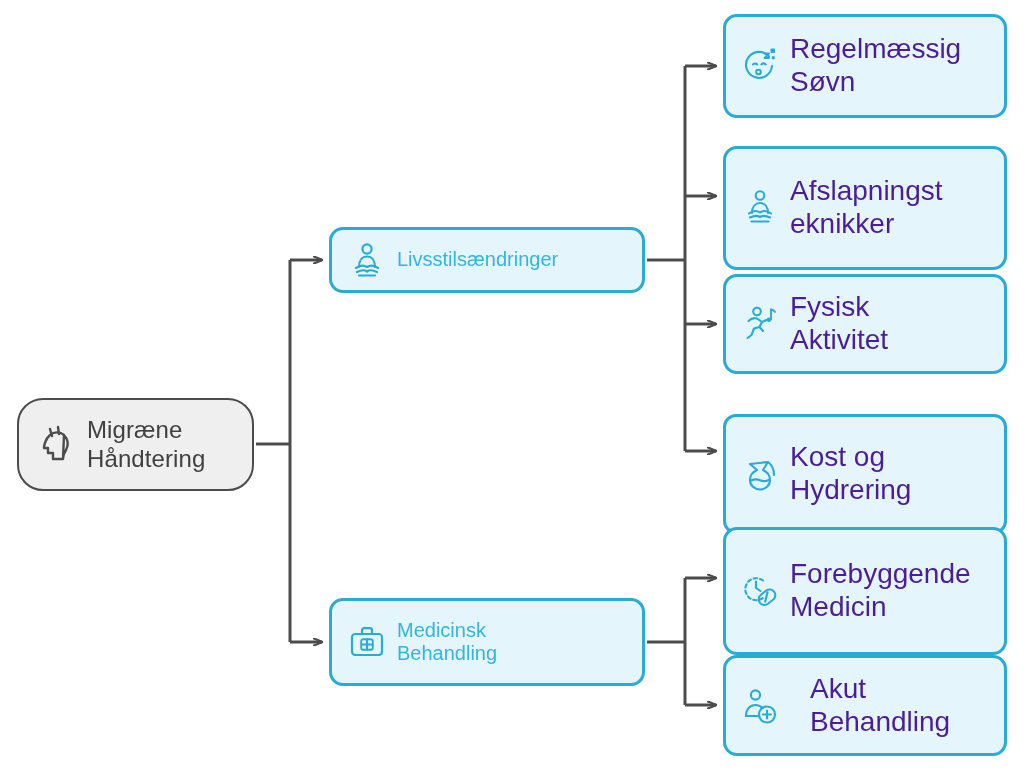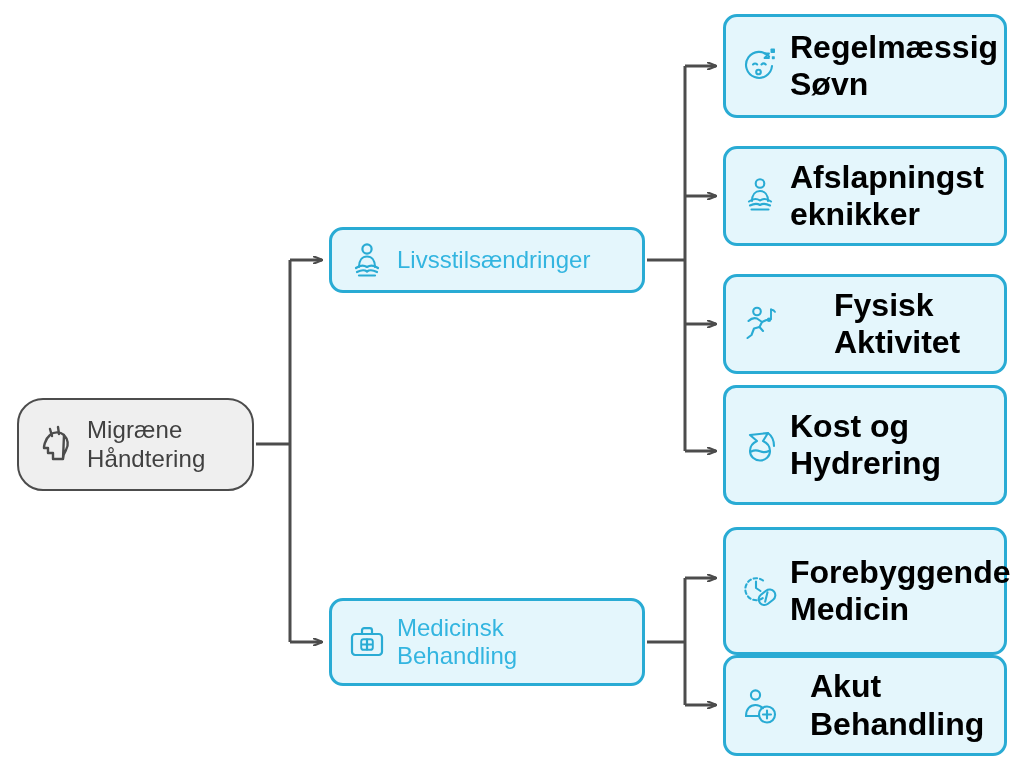--- a/index.html
+++ b/index.html
@@ -90,9 +90,8 @@
   }
   .node.leaf .icon { width: 38px; height: 42px; margin-right: 11px; }
   .node.leaf .label {
-    color: #000000;
-    font-size: 32px;
-    font-weight: bold;
+    color: #4c1d95;
+    font-size: 28px;
   }
   .node.leaf.l1 { top: 14px;  height: 104px; }
   .node.leaf.l2 { top: 146px; height: 100px; justify-content: flex-end; }

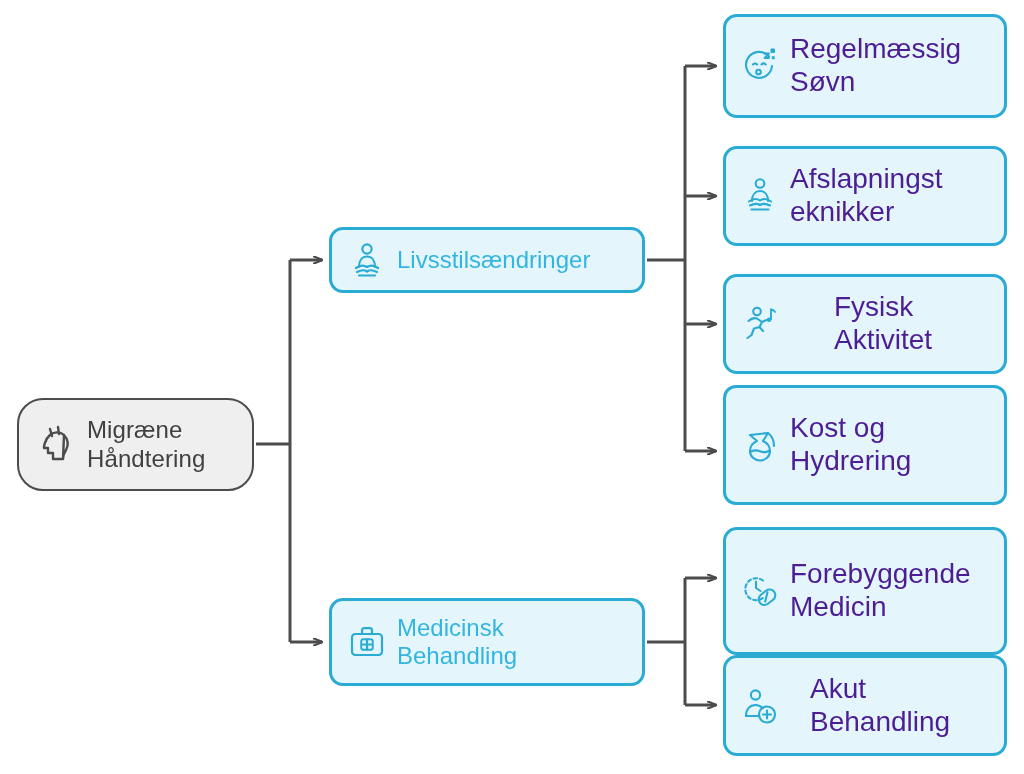--- a/index.html
+++ b/index.html
@@ -94,7 +94,7 @@
     font-size: 28px;
   }
   .node.leaf.l1 { top: 14px;  height: 104px; }
-  .node.leaf.l2 { top: 146px; height: 100px; justify-content: flex-end; }
+  .node.leaf.l2 { top: 146px; height: 124px; justify-content: flex-end; }
   .node.leaf.l3 { top: 274px; height: 100px; gap: 44px; }
   .node.leaf.l4 { top: 385px; height: 120px; border-radius: 13px; }
   .node.leaf.l5 { top: 527px; height: 128px; }

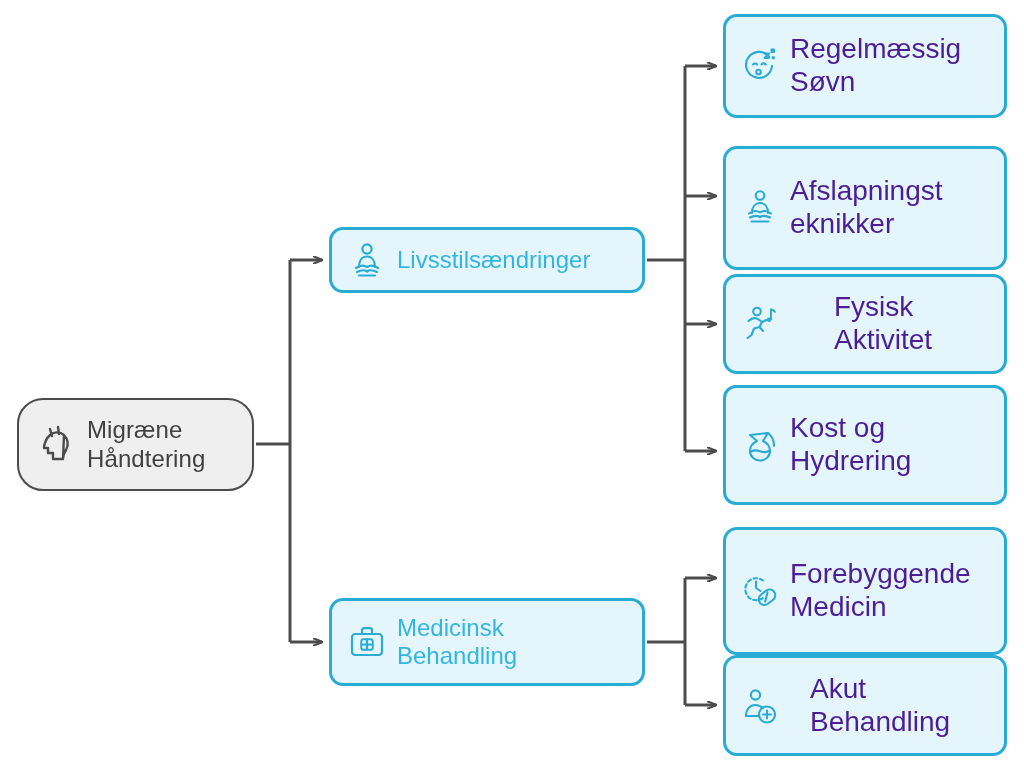--- a/index.html
+++ b/index.html
@@ -75,7 +75,7 @@
   .node.branch .icon { width: 36px; height: 40px; margin-right: 12px; }
   .node.branch .label {
     color: #33b5e0;
-    font-size: 24px;
+    font-size: 20px;
   }
   .node.branch.b1 { top: 227px; height: 66px; }
   .node.branch.b2 { top: 598px; height: 88px; }

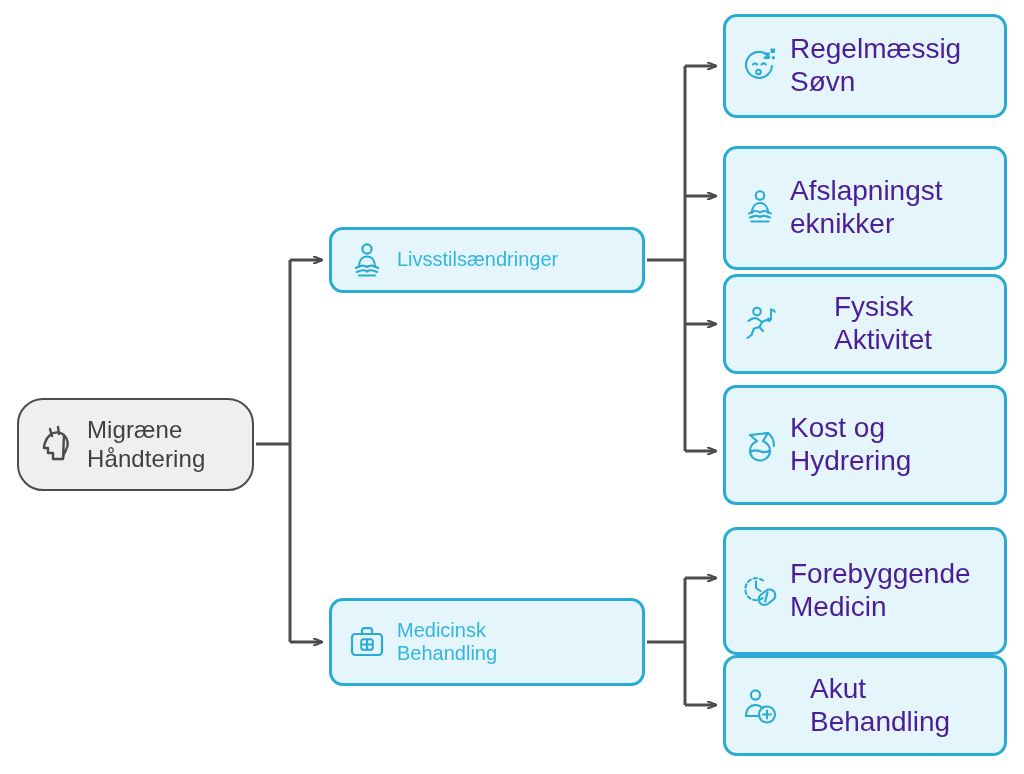--- a/index.html
+++ b/index.html
@@ -95,7 +95,7 @@
   }
   .node.leaf.l1 { top: 14px;  height: 104px; }
   .node.leaf.l2 { top: 146px; height: 124px; justify-content: flex-end; }
-  .node.leaf.l3 { top: 274px; height: 100px; gap: 44px; }
+  .node.leaf.l3 { top: 274px; height: 100px; }
   .node.leaf.l4 { top: 385px; height: 120px; border-radius: 13px; }
   .node.leaf.l5 { top: 527px; height: 128px; }
   .node.leaf.l6 { top: 655px; height: 101px; gap: 20px; }

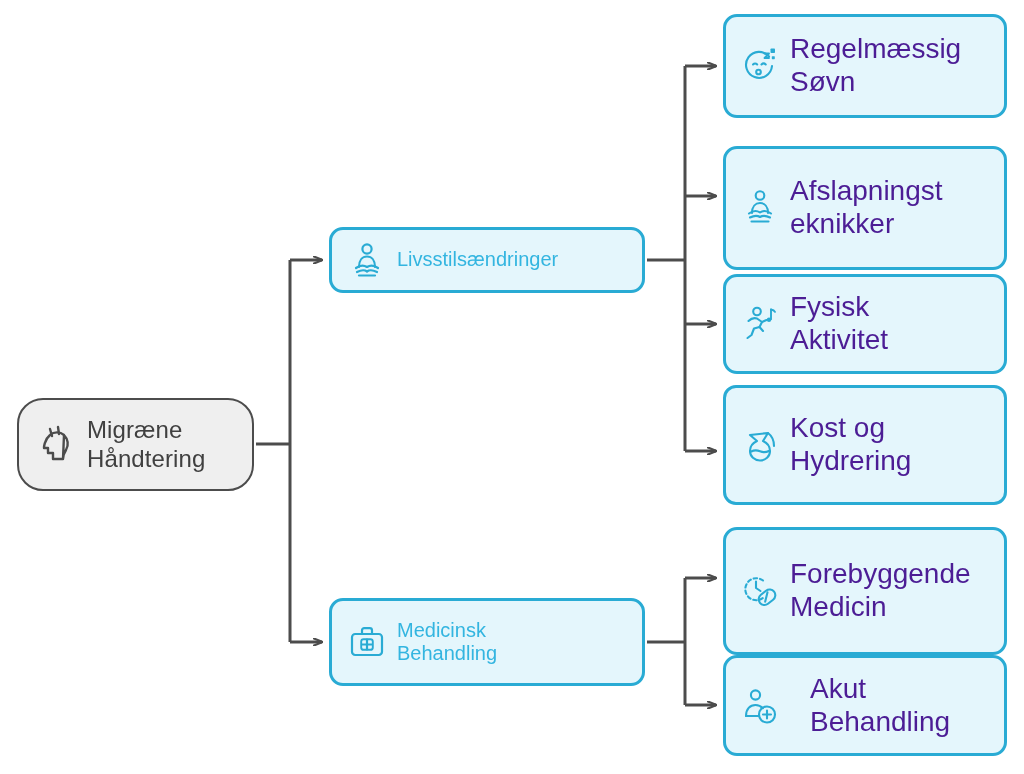--- a/index.html
+++ b/index.html
@@ -96,7 +96,7 @@
   .node.leaf.l1 { top: 14px;  height: 104px; }
   .node.leaf.l2 { top: 146px; height: 124px; justify-content: flex-end; }
   .node.leaf.l3 { top: 274px; height: 100px; }
-  .node.leaf.l4 { top: 385px; height: 120px; border-radius: 13px; }
+  .node.leaf.l4 { top: 414px; height: 120px; border-radius: 13px; }
   .node.leaf.l5 { top: 527px; height: 128px; }
   .node.leaf.l6 { top: 655px; height: 101px; gap: 20px; }
 

